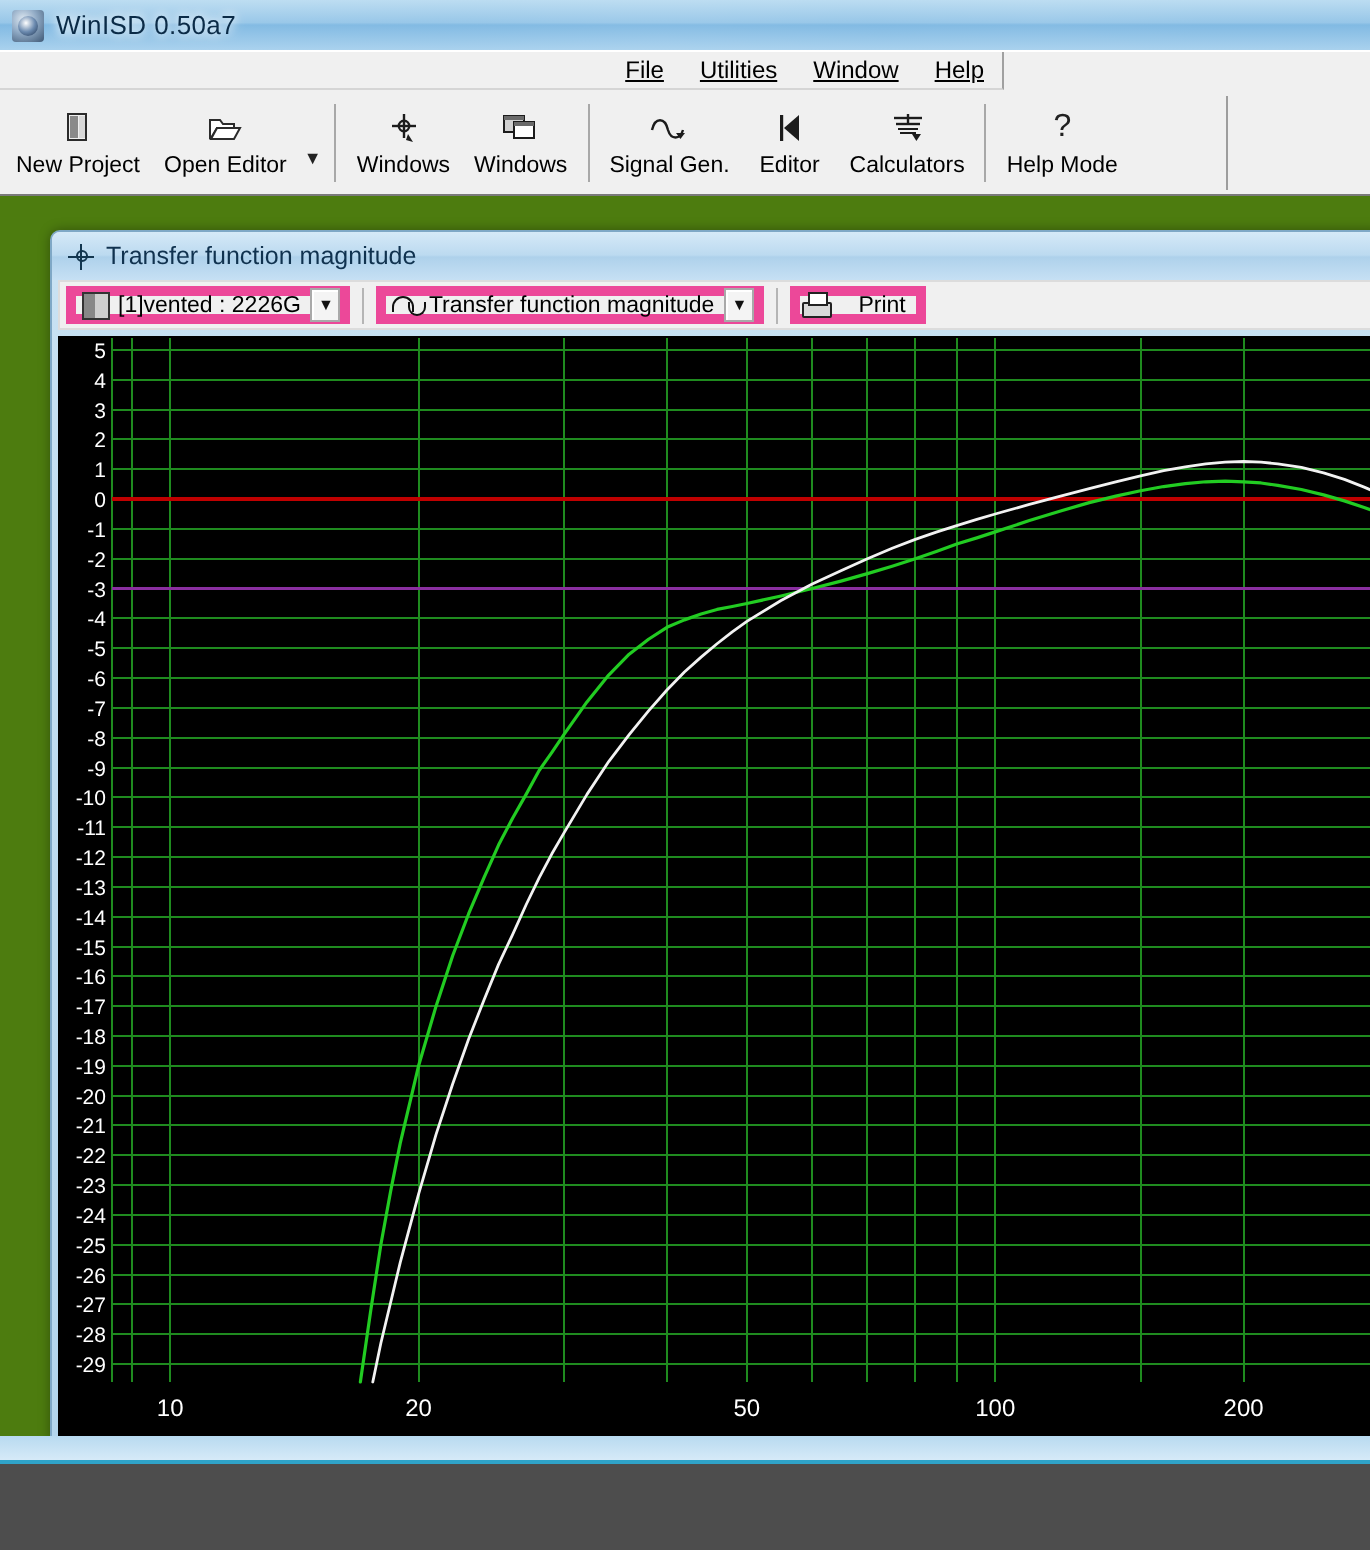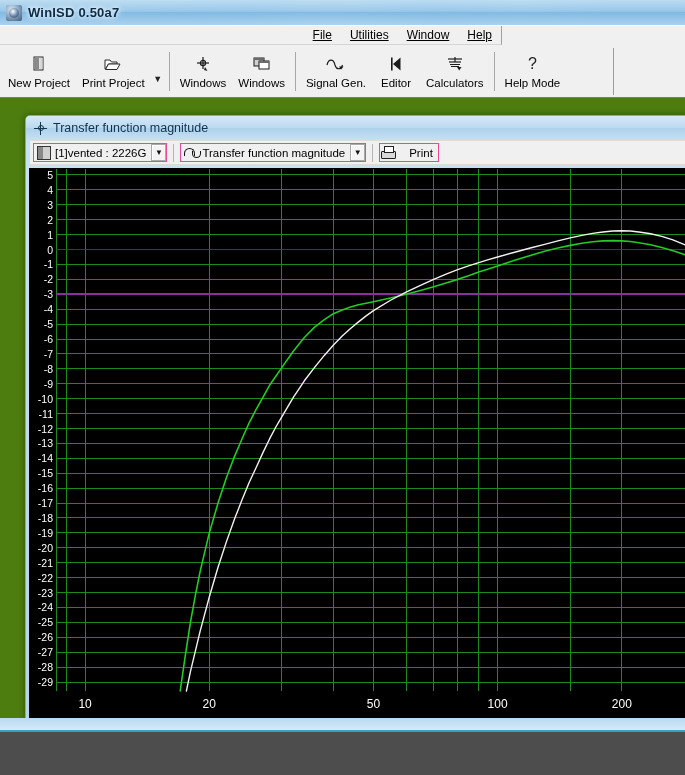--- a/index.html
+++ b/index.html
@@ -53,7 +53,6 @@
     font-size: 13px; color: #0b2b47; letter-spacing: .2px;
     text-shadow: 0 0 4px rgba(255,255,255,.95), 0 0 7px rgba(255,255,255,.85);
     white-space: nowrap;
-    font-weight: bold;
   }
 
   

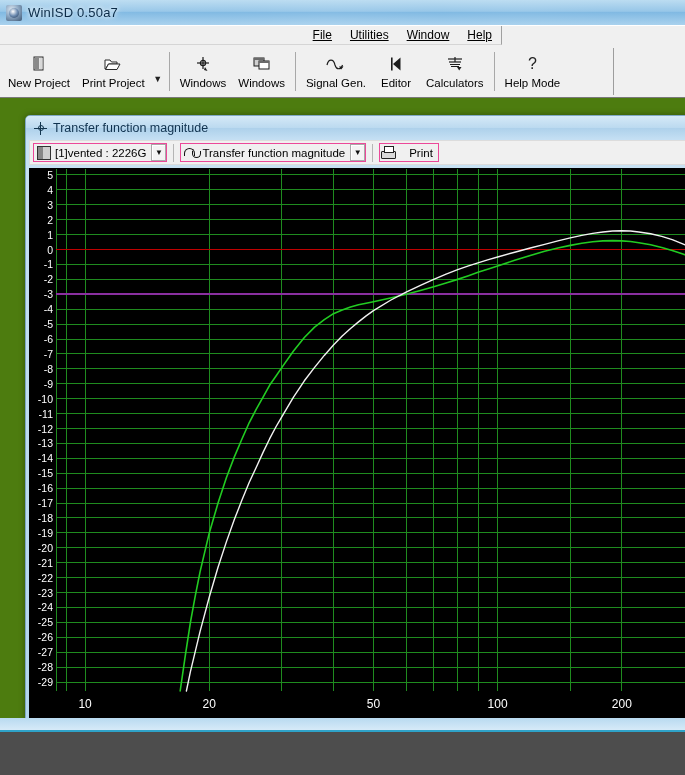--- a/index.html
+++ b/index.html
@@ -246,7 +246,7 @@
               <path d="M4.5 7 L16 7 L13 12.5 L1.5 12.5 Z" fill="#ffffff" stroke="#2b2b2b" stroke-width="1"></path>
             </svg>
           </span>
-          <span class="tb-lbl">Print Project</span>
+          <span class="tb-lbl">Open Editor</span>
         </div>
 
         <div class="tb-drop">▼</div>

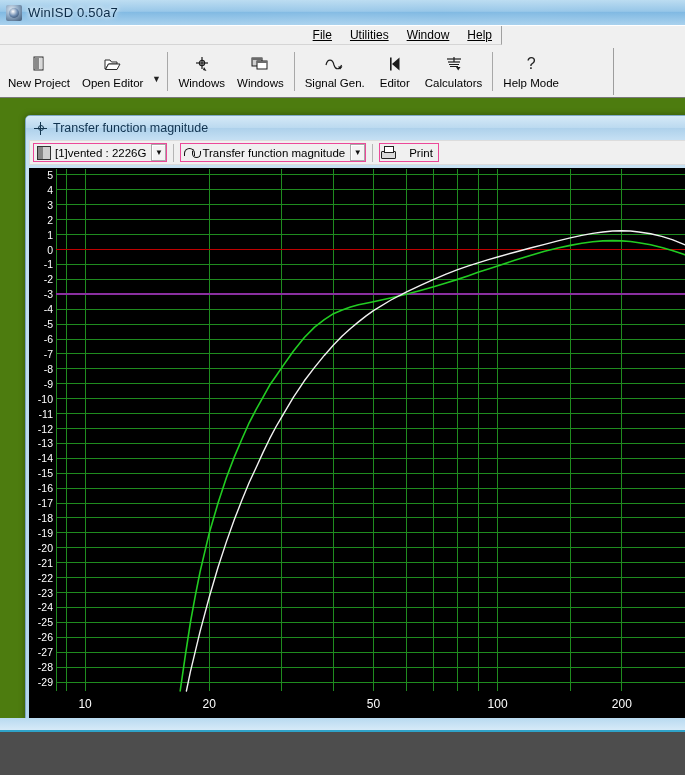--- a/index.html
+++ b/index.html
@@ -145,7 +145,7 @@
   }
   .combo{
     display:flex; align-items:center; height:19px;
-    background:#f0f0f0; border:1px solid #ec4899;
+    background:#f0f0f0; border:5px solid #ec4899;
   }
   .combo .cico{ width:14px;height:14px;margin:0 4px 0 3px;flex:none; }
   .combo .ctext{ font-size:11.5px;color:#000;white-space:nowrap;padding-right:5px; }

